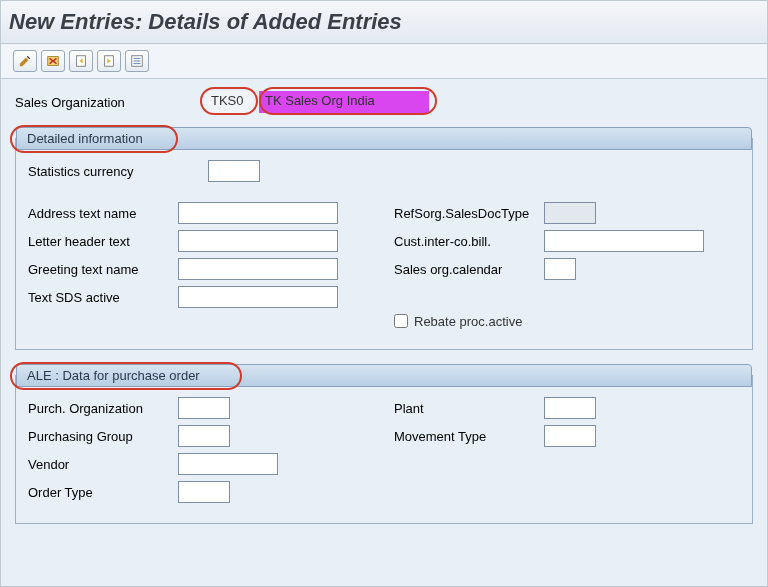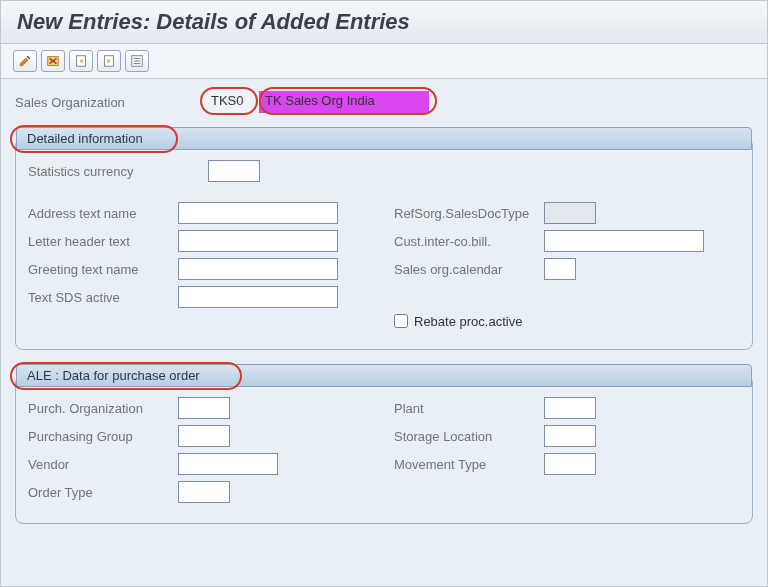--- a/index.html
+++ b/index.html
@@ -17,7 +17,7 @@
   .title-bar {
     background: linear-gradient(#f4f6f9, #e4e9f0);
     border-bottom: 1px solid #c0c8d0;
-    padding: 8px 16px;
+    padding: 8px 8px;
   }
   .title-bar h1 {
     margin: 0;

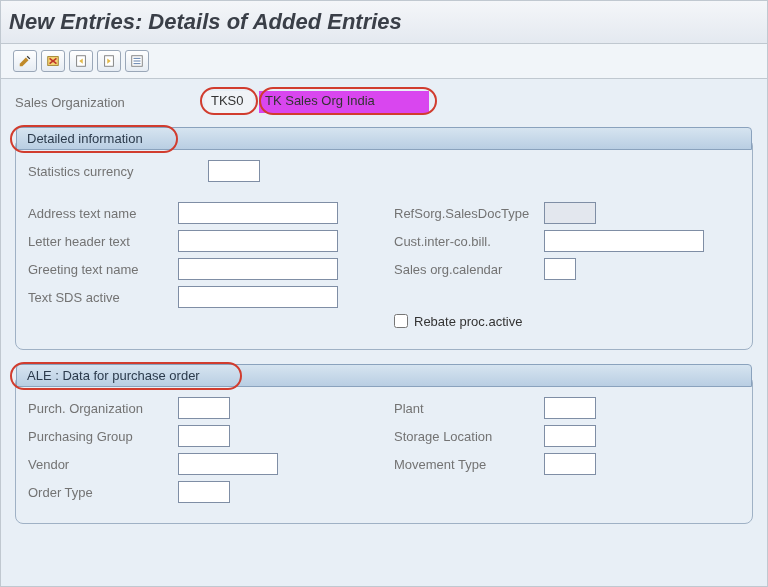--- a/index.html
+++ b/index.html
@@ -55,7 +55,7 @@
   }
   .label {
     flex: 0 0 170px;
-    color: #737373;
+    color: #000000;
   }
   .label-wide { flex: 0 0 180px; }
   .top-row .label { flex: 0 0 190px; }

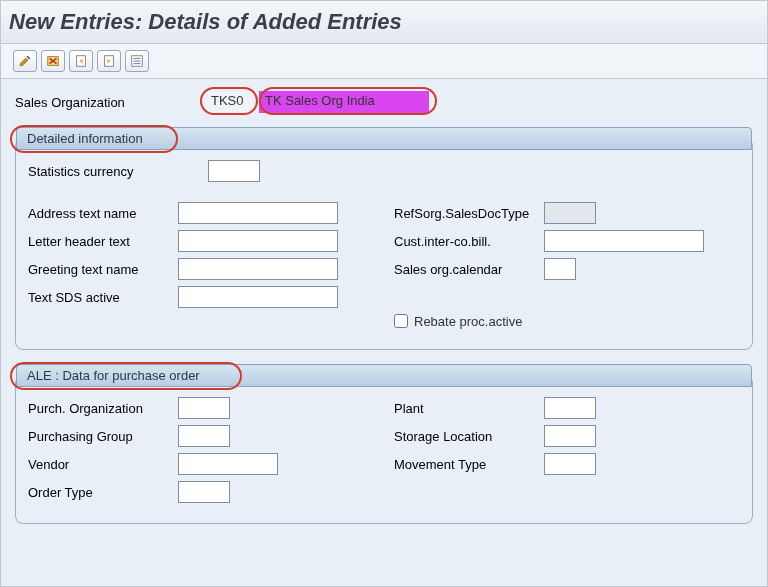--- a/index.html
+++ b/index.html
@@ -69,7 +69,7 @@
   }
   fieldset.group {
     border: 1px solid #9fb1c5;
-    border-radius: 8px;
+    border-radius: 0;
     margin: 14px 0 0 0;
     padding: 10px 12px 14px 12px;
     background: #e8eff6;

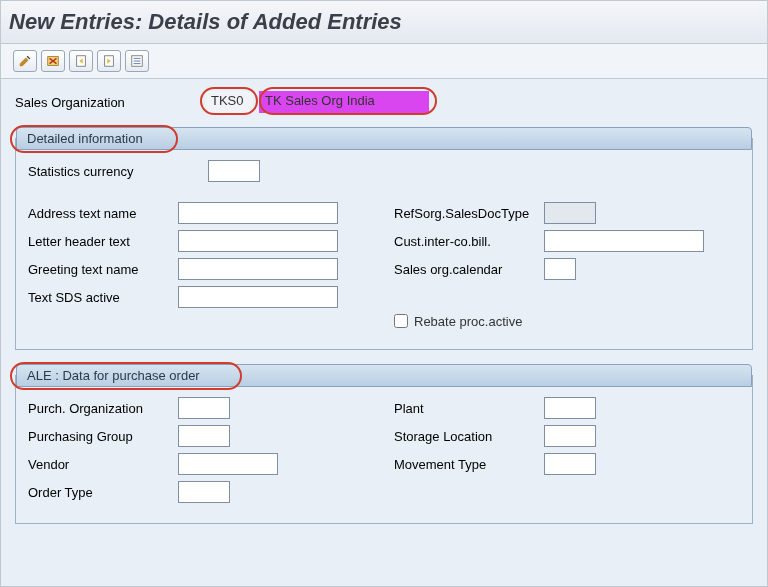--- a/index.html
+++ b/index.html
@@ -243,10 +243,6 @@
             <input type="text" class="fld sm" value="" style="">
           </div>
         <div class="row">
-            <span class="label">Storage Location</span>
-            <input type="text" class="fld sm" value="" style="">
-          </div>
-        <div class="row">
             <span class="label">Movement Type</span>
             <input type="text" class="fld sm" value="" style="">
           </div>

